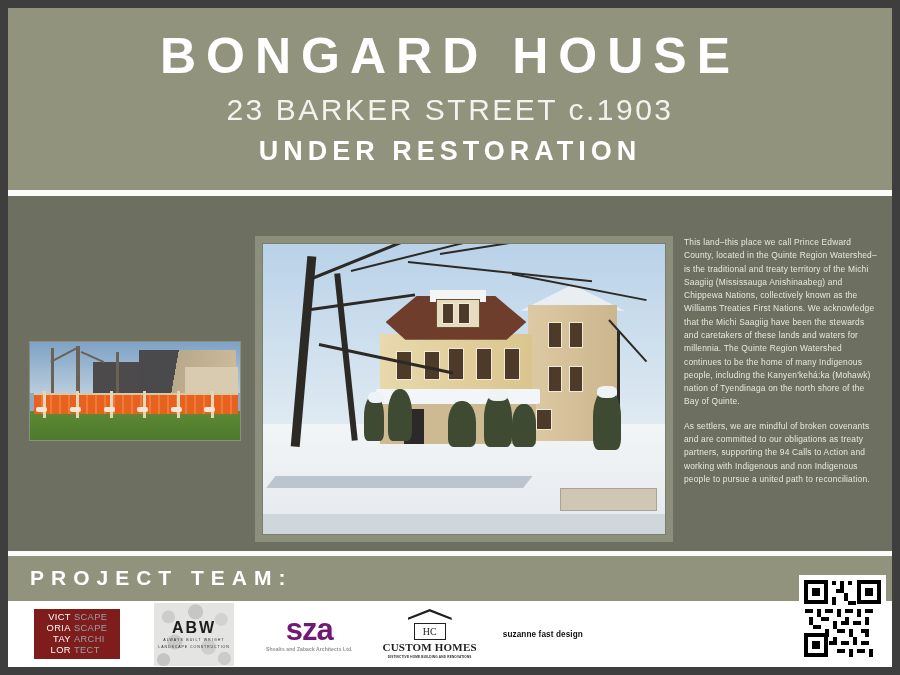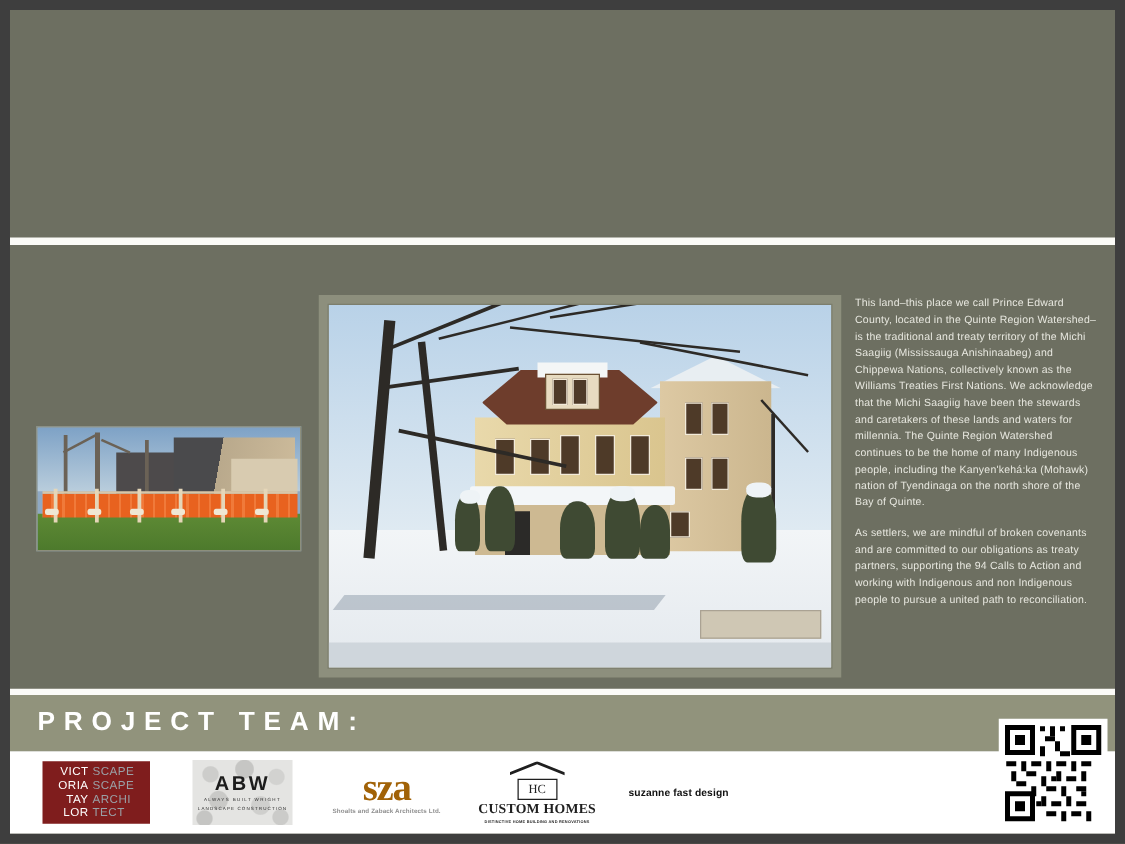--- a/index.html
+++ b/index.html
@@ -258,6 +258,11 @@
 
 <div class="poster">
 
+  <div class="header-band">
+    <h1 class="title-main">BONGARD HOUSE</h1>
+    <p class="title-sub">23 BARKER STREET  c.1903</p>
+    <p class="title-status">UNDER RESTORATION</p>
+  </div>
   <div class="header-rule"></div>
 
   <div class="body-area">

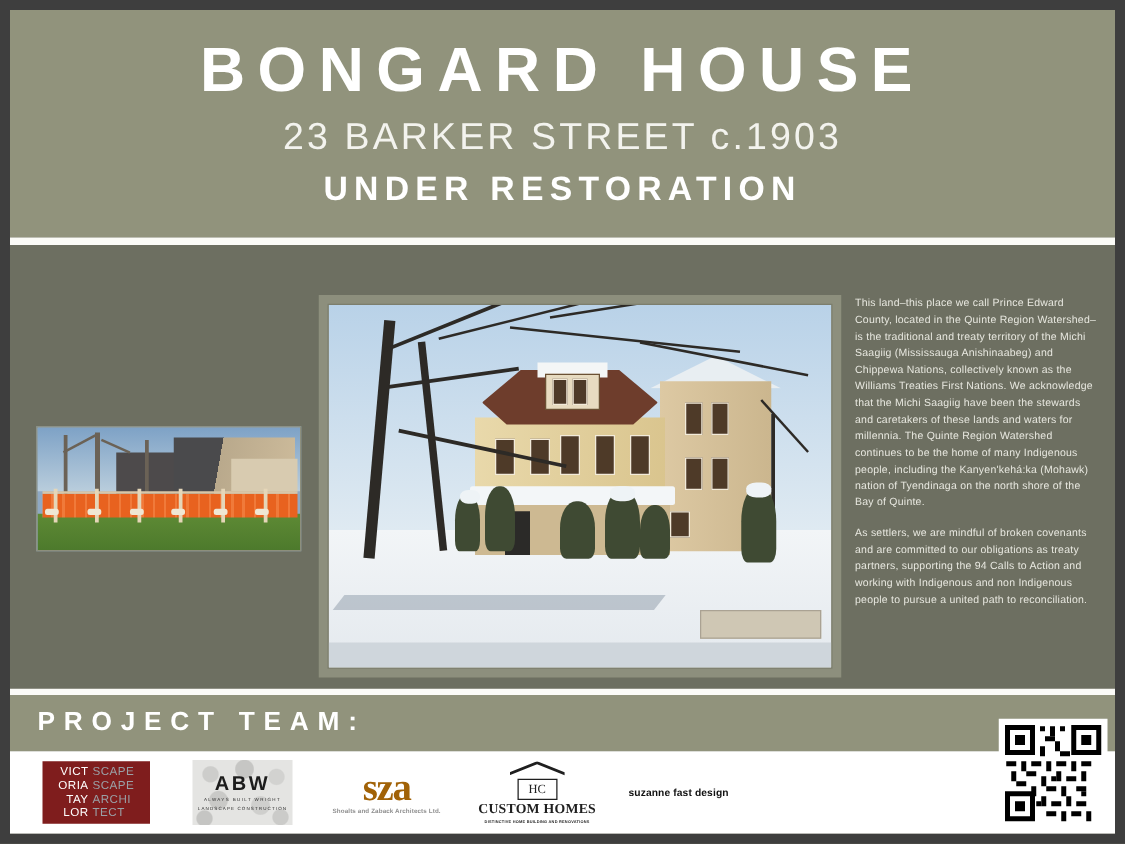--- a/index.html
+++ b/index.html
@@ -179,7 +179,7 @@
   .vt-b{color:#9aa0a6;text-align:left;}
 
   
-  .lg-abw{width:80px;height:52px;margin-left:34px;
+  .lg-abw{width:80px;height:63px;margin-left:34px;
     background:
       radial-gradient(circle at 18% 22%,#cdcdcb 0 6px,transparent 7px),
       radial-gradient(circle at 52% 14%,#c6c6c4 0 7px,transparent 8px),

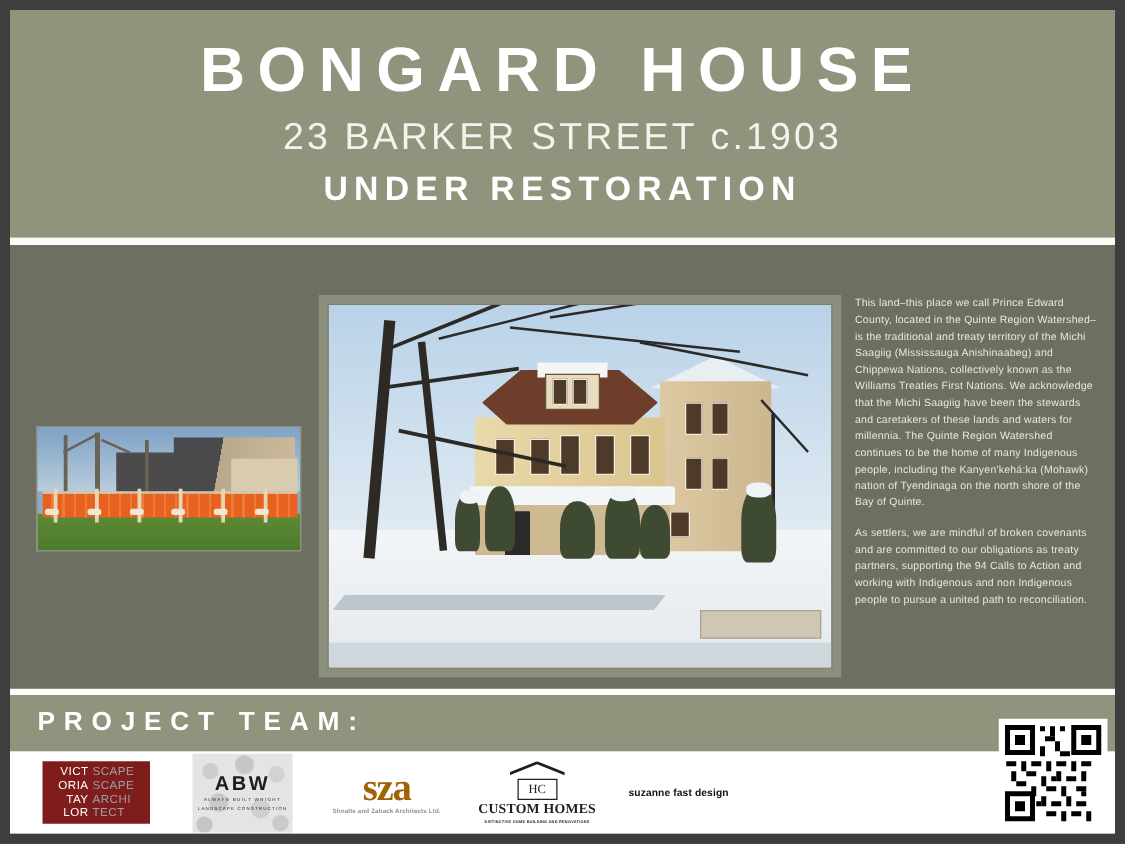--- a/index.html
+++ b/index.html
@@ -218,8 +218,8 @@
 
   
   .lg-sza{margin-left:32px;display:flex;flex-direction:column;align-items:center;}
-  .sza-main{font-family:Liberation Serif, serif;font-size:31px;
-    font-weight:700;letter-spacing:-1px;color:#a16207;line-height:.9;}
+  .sza-main{font-family:Liberation Sans, sans-serif;font-size:31px;
+    font-weight:700;letter-spacing:-1px;color:#701a75;line-height:.9;}
   .sza-sub{font-family:"Liberation Sans", sans-serif;font-size:5px;
     font-weight:700;color:#8f8f8f;margin-top:3px;letter-spacing:.1px;}
 

